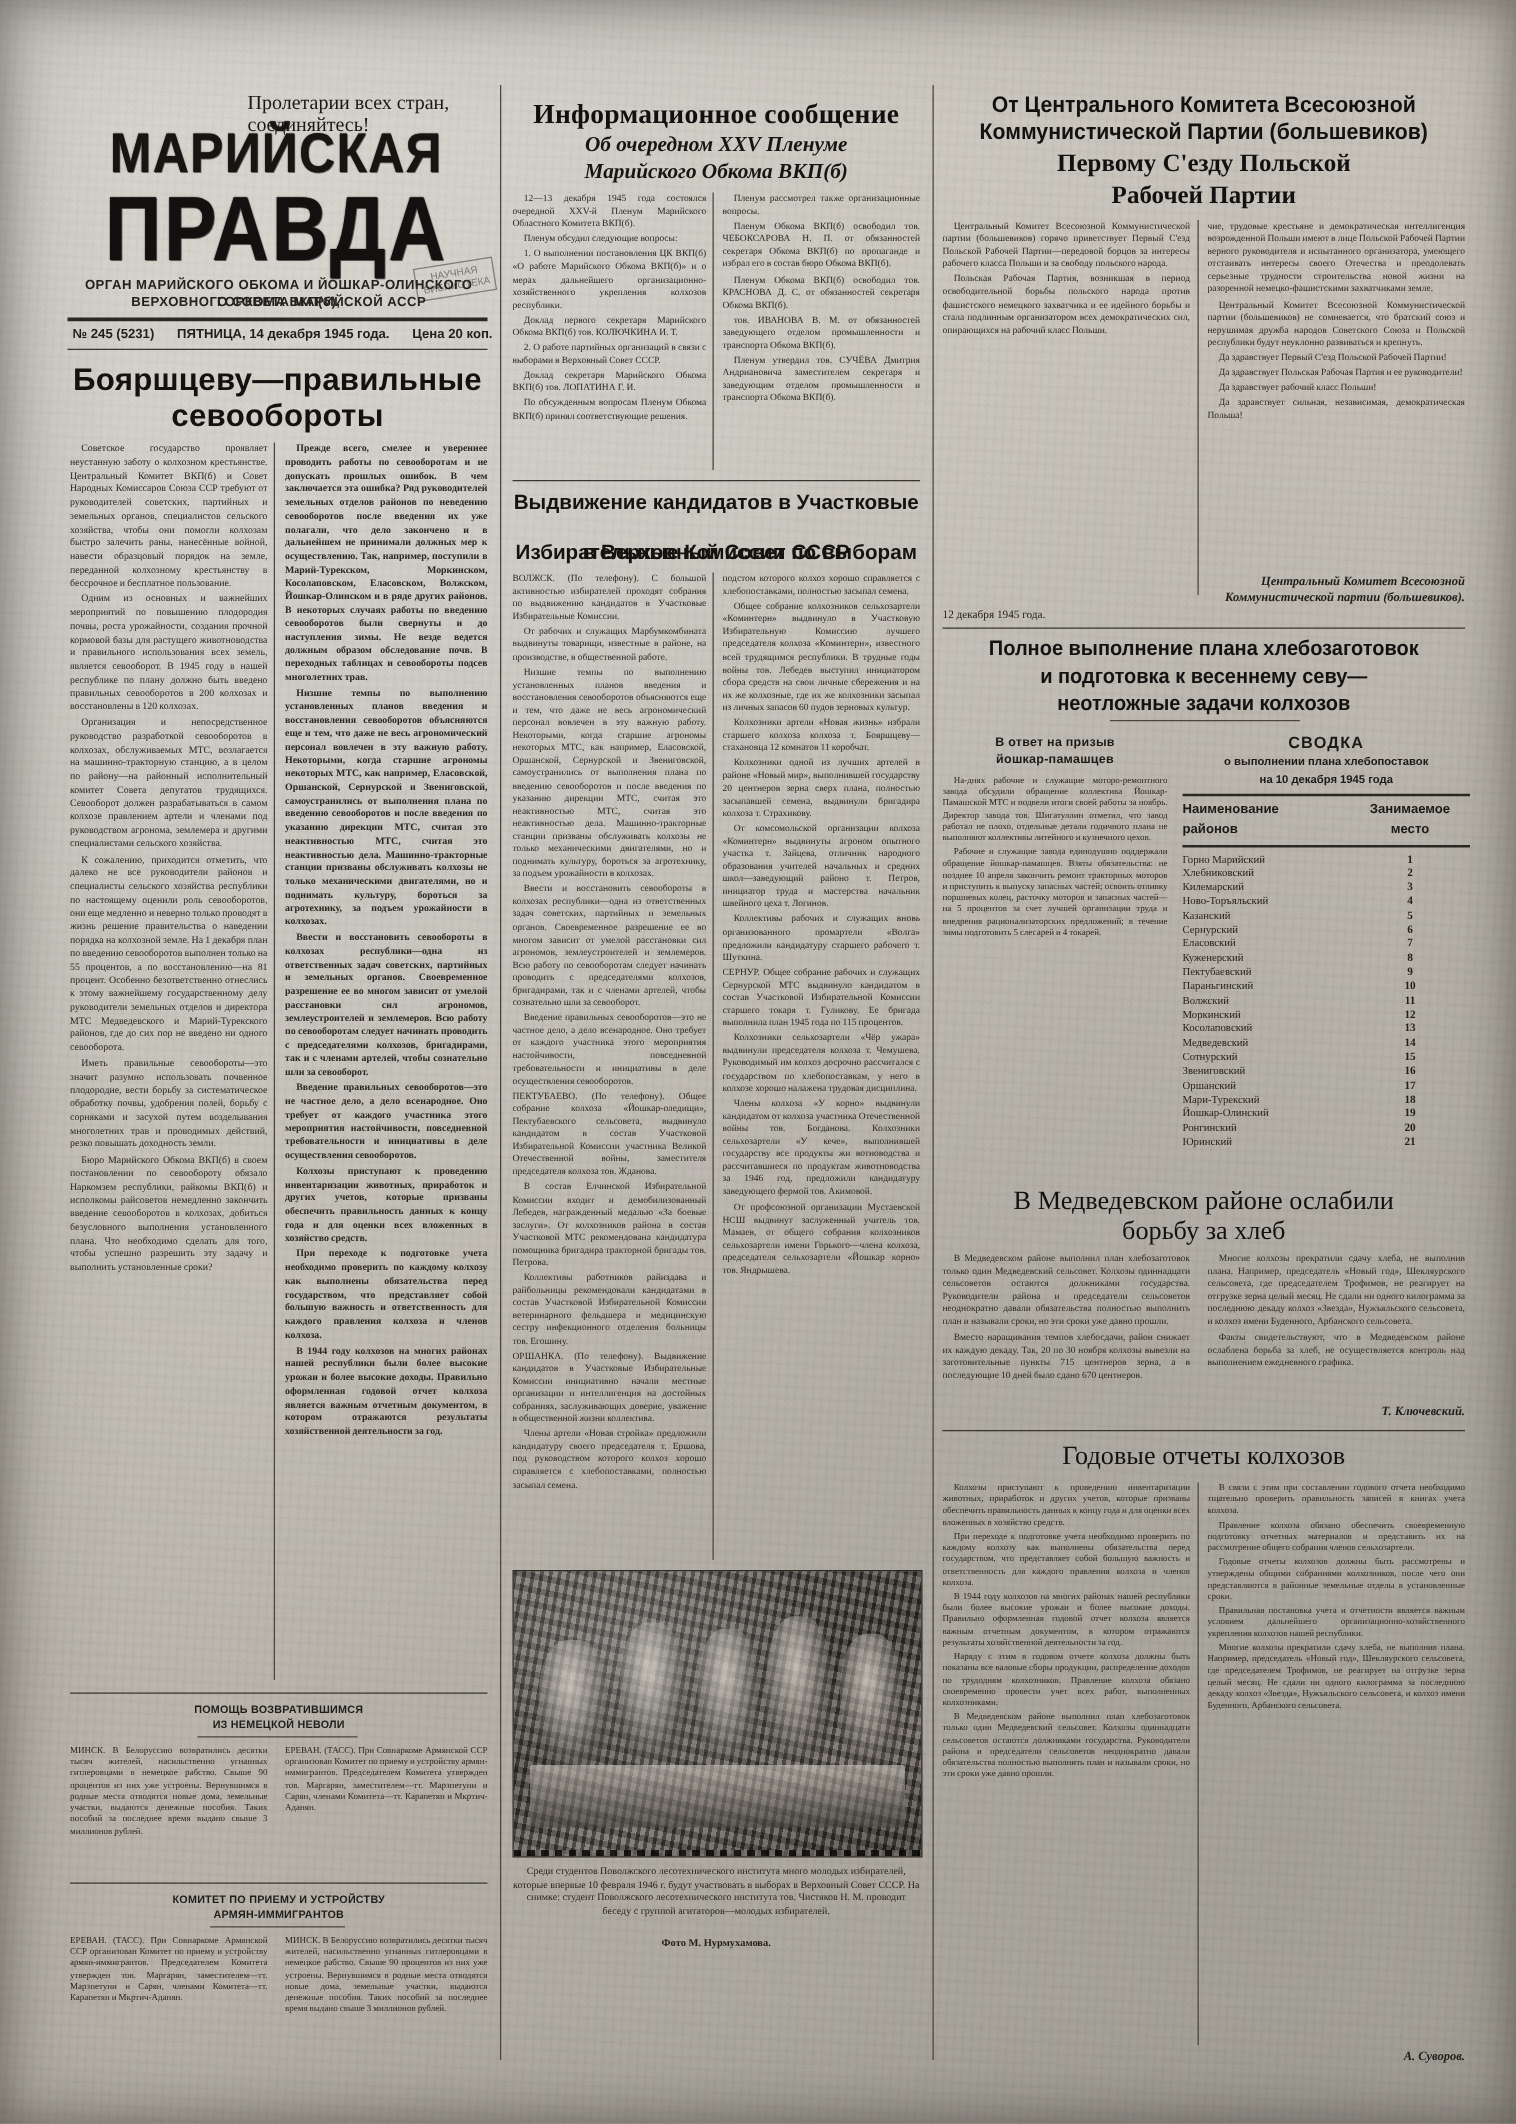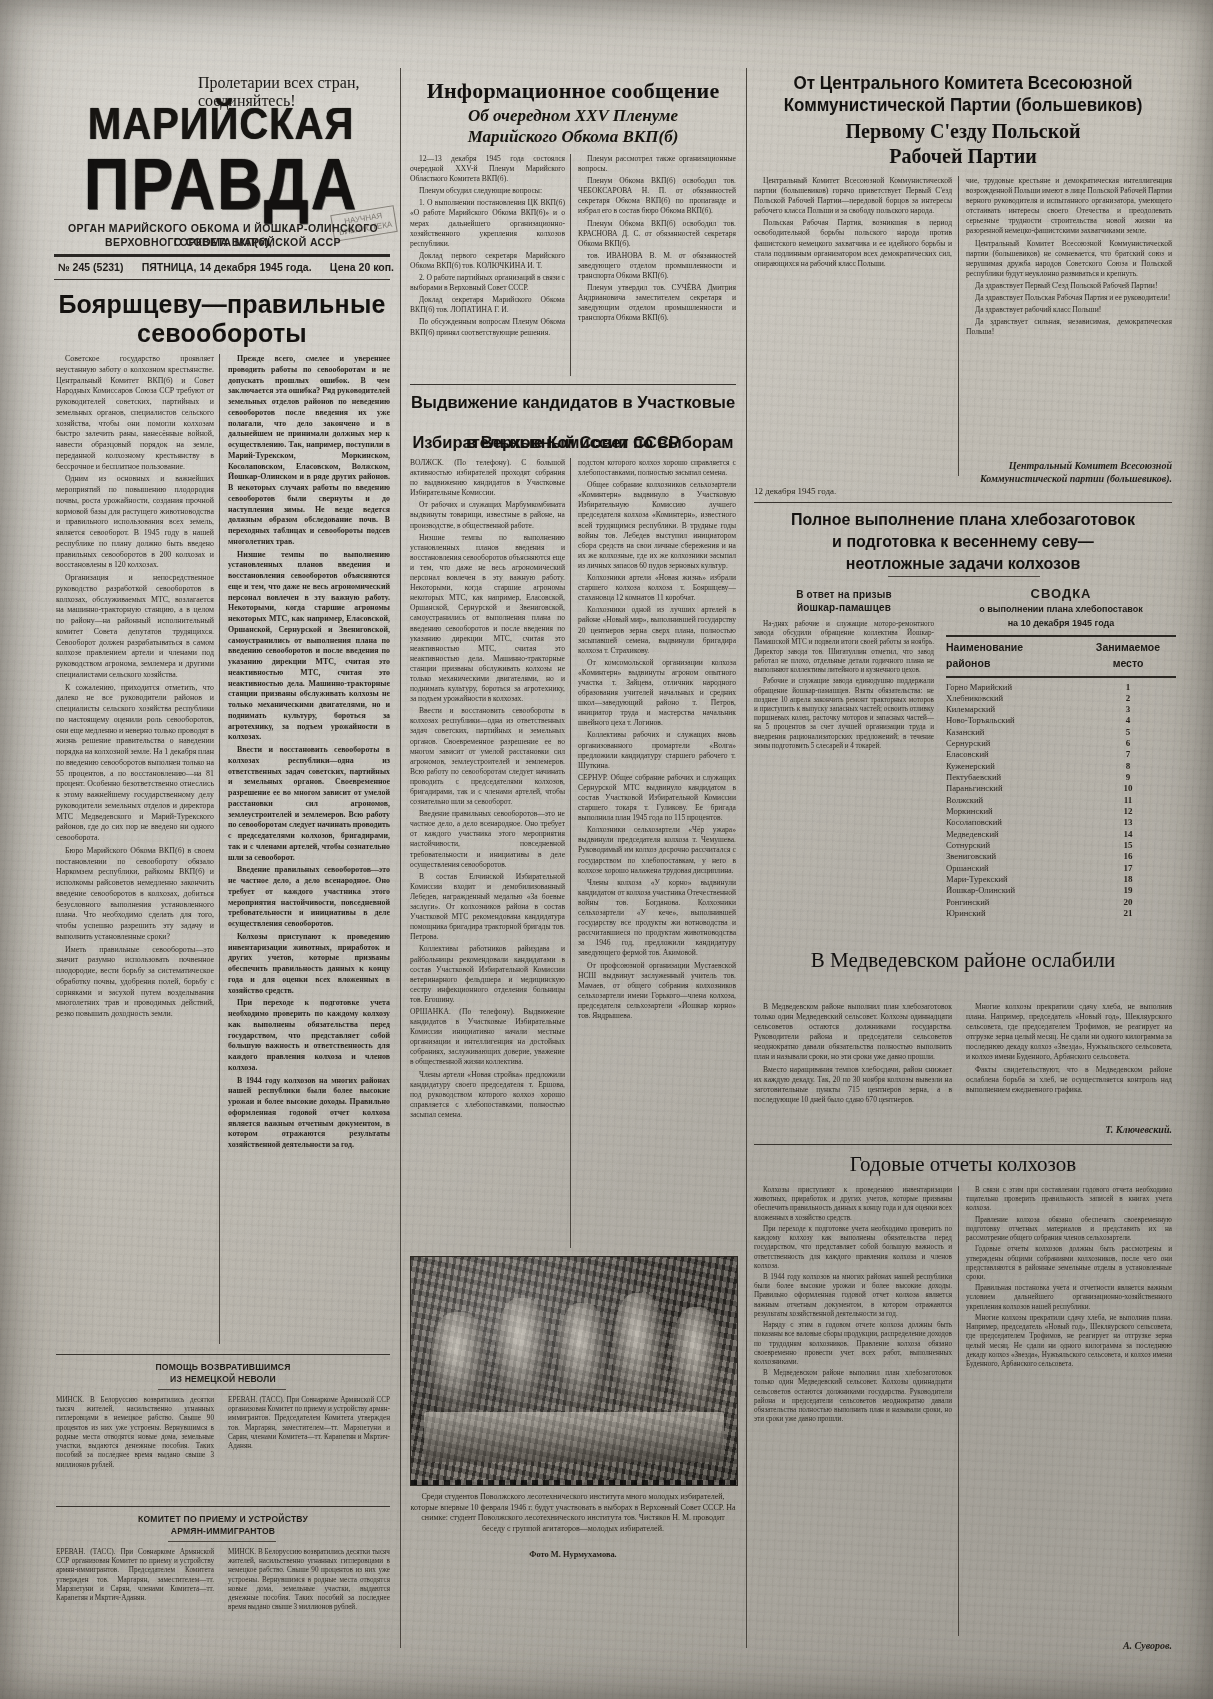--- a/index.html
+++ b/index.html
@@ -400,6 +400,7 @@
       <p>Низшие темпы по выполнению установленных планов введения и восстановления севооборотов объясняются еще и тем, что даже не весь агрономический персонал вовлечен в эту важную работу. Некоторыми, когда старшие агрономы некоторых МТС, как например, Еласовской, Оршанской, Сернурской и Звениговской, самоустранились от выполнения плана по введению севооборотов и после введения по указанию дирекции МТС, считая это неактивностью МТС, считая это неактивностью дела. Машинно-тракторные станции призваны обслуживать колхозы не только механическими двигателями, но и поднимать культуру, бороться за агротехнику, за подъем урожайности в колхозах.</p>
       <p>Ввести и восстановить севообороты в колхозах республики—одна из ответственных задач советских, партийных и земельных органов. Своевременное разрешение ее во многом зависит от умелой расстановки сил агрономов, землеустроителей и землемеров. Всю работу по севооборотам следует начинать проводить с председателями колхозов, бригадирами, так и с членами артелей, чтобы сознательно шли за севооборот.</p>
       <p>Введение правильных севооборотов—это не частное дело, а дело всенародное. Оно требует от каждого участника этого мероприятия настойчивости, повседневной требовательности и инициативы в деле осуществления севооборотов.</p>
+      <p class="noind">ПЕКТУБАЕВО. (По телефону). Общее собрание колхоза «Йошкар-оледищи», Пектубаевского сельсовета, выдвинуло кандидатом в состав Участковой Избирательной Комиссии участника Великой Отечественной войны, заместителя председателя колхоза тов. Жданова.</p>
       <p>В состав Елчинской Избирательной Комиссии входит и демобилизованный Лебедев, награжденный медалью «За боевые заслуги». От колхозников района в состав Участковой МТС рекомендована кандидатура помощника бригадира тракторной бригады тов. Петрова.</p>
       <p>Коллективы работников райиздава и райбольницы рекомендовали кандидатами в состав Участковой Избирательной Комиссии ветеринарного фельдшера и медицинскую сестру инфекционного отделения больницы тов. Егошину.</p>
       <p class="noind">ОРШАНКА. (По телефону). Выдвижение кандидатов в Участковые Избирательные Комиссии инициативно начали местные организации и интеллигенция на достойных собраниях, заслуживающих доверие, уважение в общественной жизни коллектива.</p>

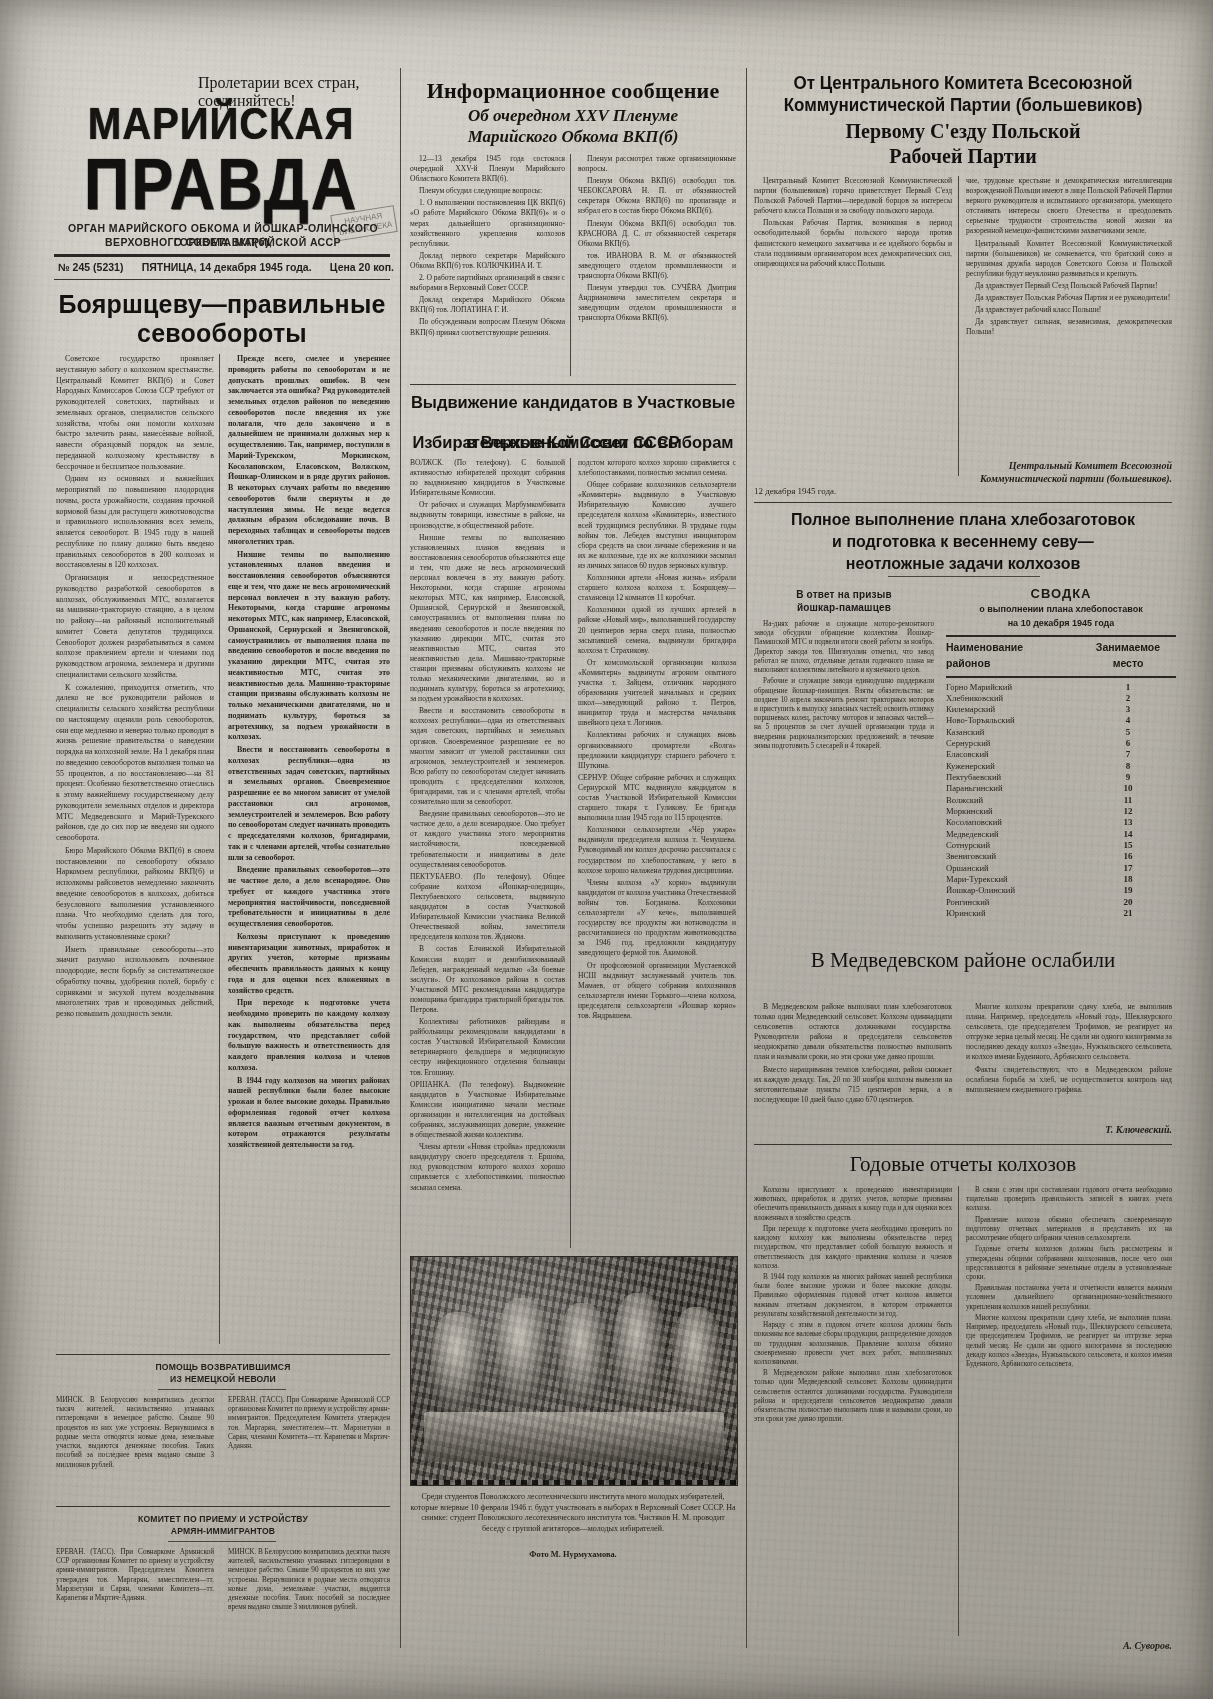--- a/index.html
+++ b/index.html
@@ -327,8 +327,8 @@
       <p>Одним из основных и важнейших мероприятий по повышению плодородия почвы, роста урожайности, создания прочной кормовой базы для растущего животноводства и правильного использования всех земель, является севооборот. В 1945 году в нашей республике по плану должно быть введено правильных севооборотов в 200 колхозах и восстановлены в 120 колхозах.</p>
       <p>Организация и непосредственное руководство разработкой севооборотов в колхозах, обслуживаемых МТС, возлагается на машинно-тракторную станцию, а в целом по району—на районный исполнительный комитет Совета депутатов трудящихся. Севооборот должен разрабатываться в самом колхозе правлением артели и членами под руководством агронома, землемера и другими специалистами сельского хозяйства.</p>
       <p>К сожалению, приходится отметить, что далеко не все руководители районов и специалисты сельского хозяйства республики по настоящему оценили роль севооборотов, они еще медленно и неверно только проводят в жизнь решение правительства о наведении порядка на колхозной земле. На 1 декабря план по введению севооборотов выполнен только на 55 процентов, а по восстановлению—на 81 процент. Особенно безответственно отнеслись к этому важнейшему государственному делу руководители земельных отделов и директора МТС Медведевского и Марий-Турекского районов, где до сих пор не введено ни одного севооборота.</p>
+      <p>Иметь правильные севообороты—это значит разумно использовать почвенное плодородие, вести борьбу за систематическое обработку почвы, удобрения полей, борьбу с сорняками и засухой путем возделывания многолетних трав и проводимых действий, резко повышать доходность земли.</p>
       <p>Бюро Марийского Обкома ВКП(б) в своем постановлении по севообороту обязало Наркомзем республики, райкомы ВКП(б) и исполкомы райсоветов немедленно закончить введение севооборотов в колхозах, добиться безусловного выполнения установленного плана. Что необходимо сделать для того, чтобы успешно разрешить эту задачу и выполнить установленные сроки?</p>
-      <p>Иметь правильные севообороты—это значит разумно использовать почвенное плодородие, вести борьбу за систематическое обработку почвы, удобрения полей, борьбу с сорняками и засухой путем возделывания многолетних трав и проводимых действий, резко повышать доходность земли.</p>
     </div>
     <div class="blk body lead" style="left:190px; top:296px; width:162px; height:990px; overflow:hidden;font-weight:bold;">
       <p>Прежде всего, смелее и увереннее проводить работы по севооборотам и не допускать прошлых ошибок. В чем заключается эта ошибка? Ряд руководителей земельных отделов районов по неведению севооборотов после введения их уже полагали, что дело закончено и в дальнейшем не принимали должных мер к осуществлению. Так, например, поступили в Марий-Турекском, Моркинском, Косолаповском, Еласовском, Волжском, Йошкар-Олинском и в ряде других районов. В некоторых случаях работы по введению севооборотов были свернуты и до наступления зимы. Не везде ведется должным образом обследование почв. В переходных таблицах и севообороты подсев многолетних трав.</p>

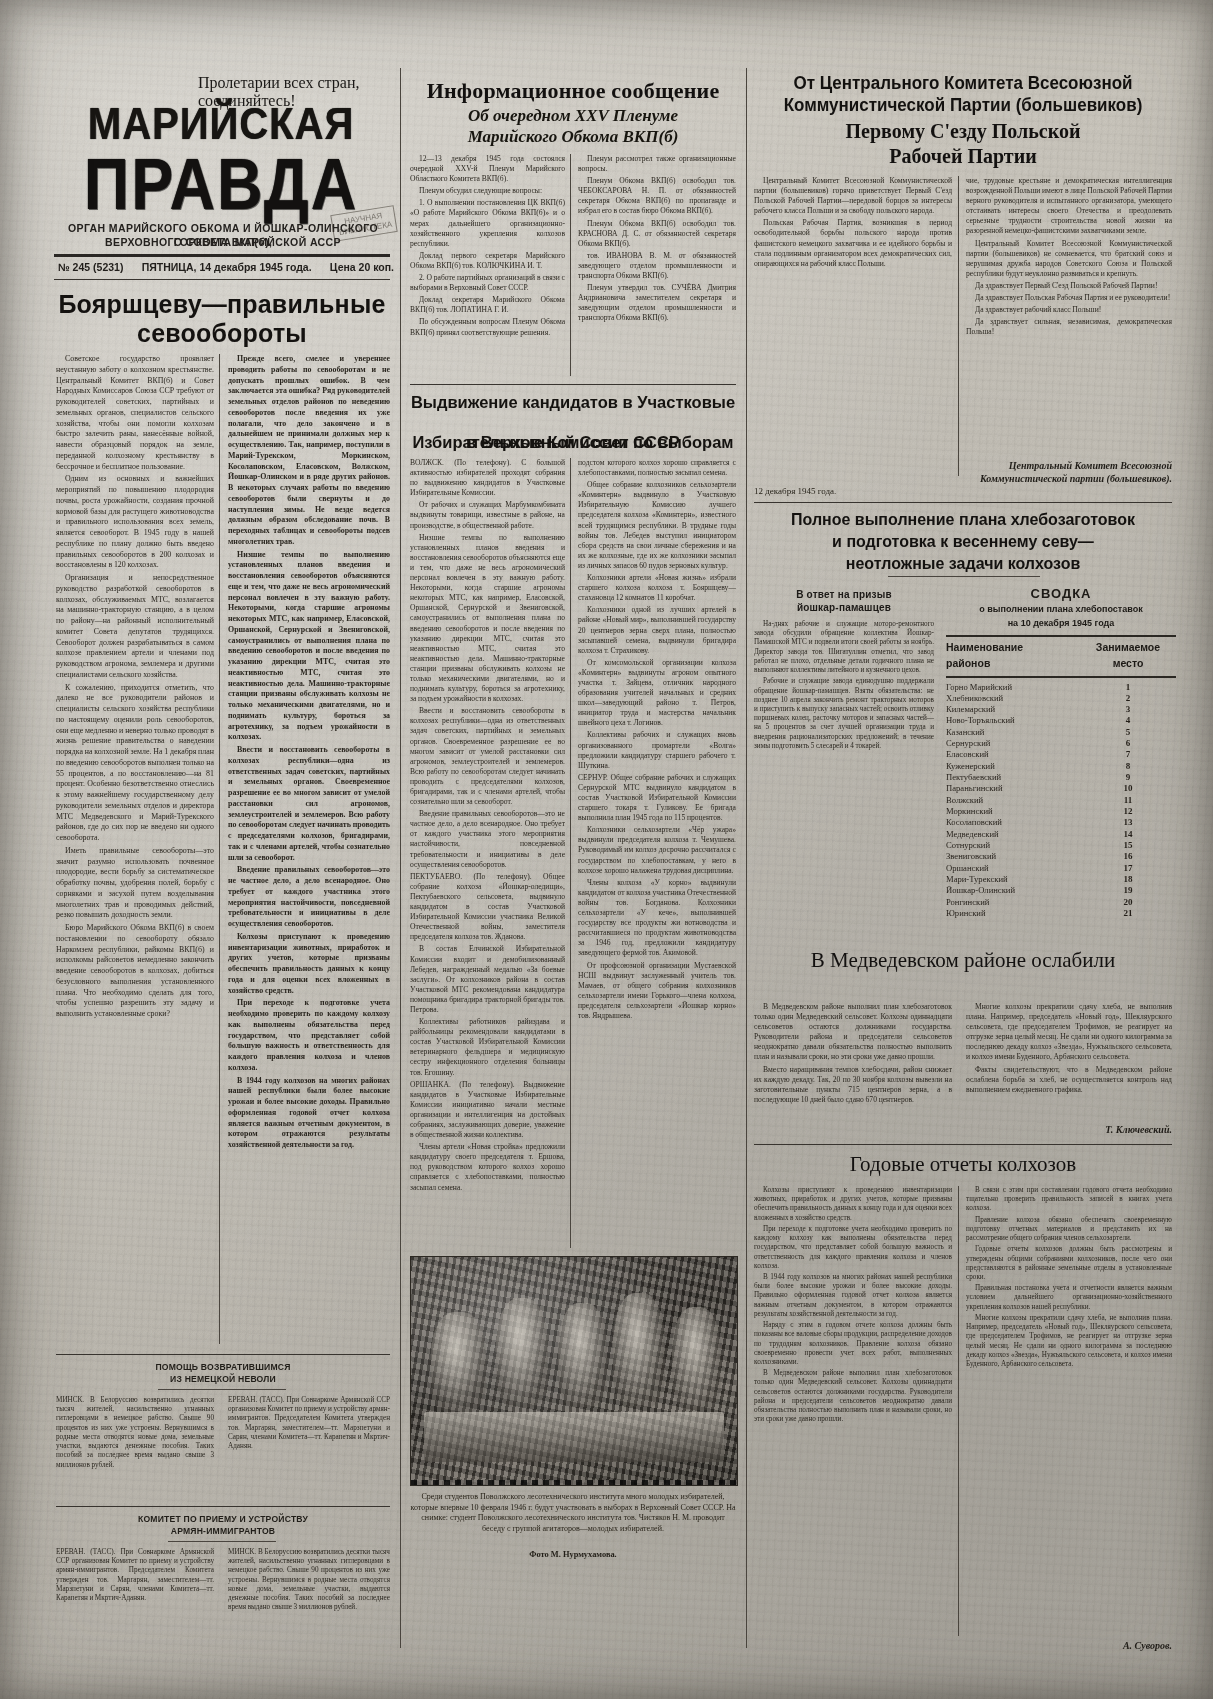--- a/index.html
+++ b/index.html
@@ -576,6 +576,7 @@
     </div>
 
     <div class="blk hl-serif-big" style="left:716px; top:890px; width:418px;">В Медведевском районе ослабили</div>
+    <div class="blk hl-serif-big" style="left:716px; top:914px; width:418px;">борьбу за хлеб</div>
 
     <div class="blk body" style="left:716px; top:944px; width:198px; height:120px; overflow:hidden;">
       <p>В Медведевском районе выполнил план хлебозаготовок только один Медведевский сельсовет. Колхозы одиннадцати сельсоветов остаются должниками государства. Руководители района и председатели сельсоветов неоднократно давали обязательства полностью выполнить план и называли сроки, но эти сроки уже давно прошли.</p>

